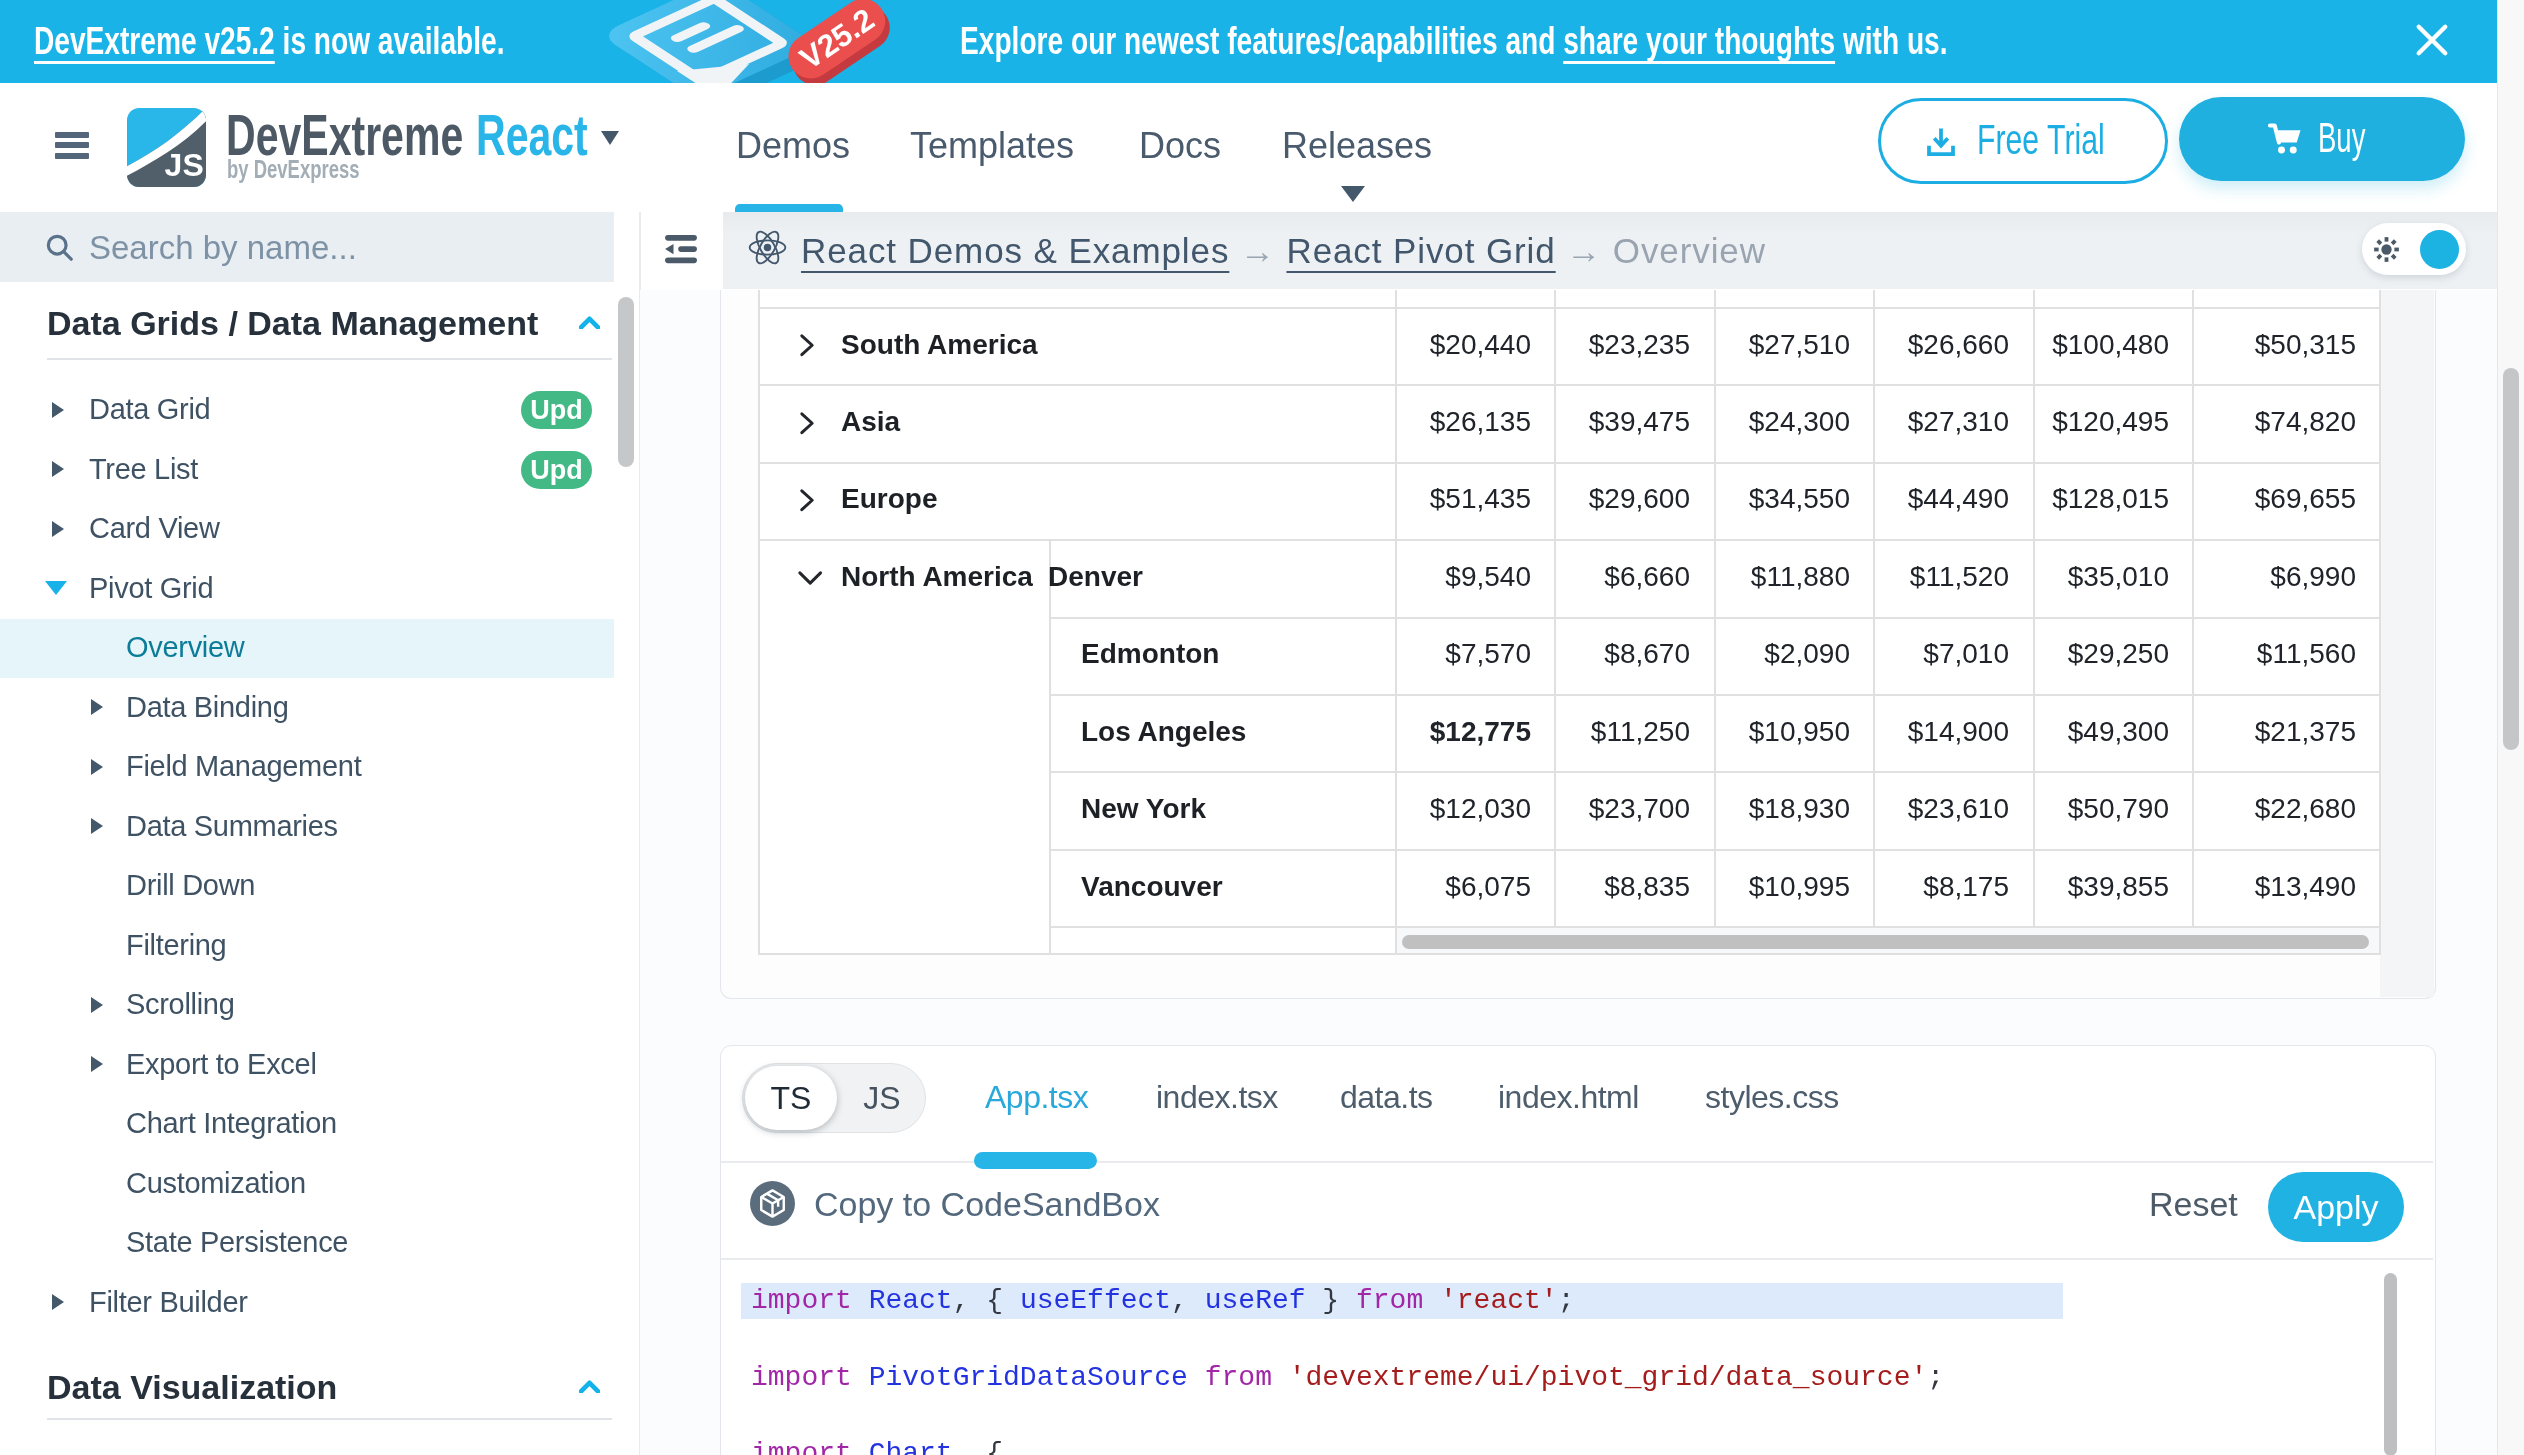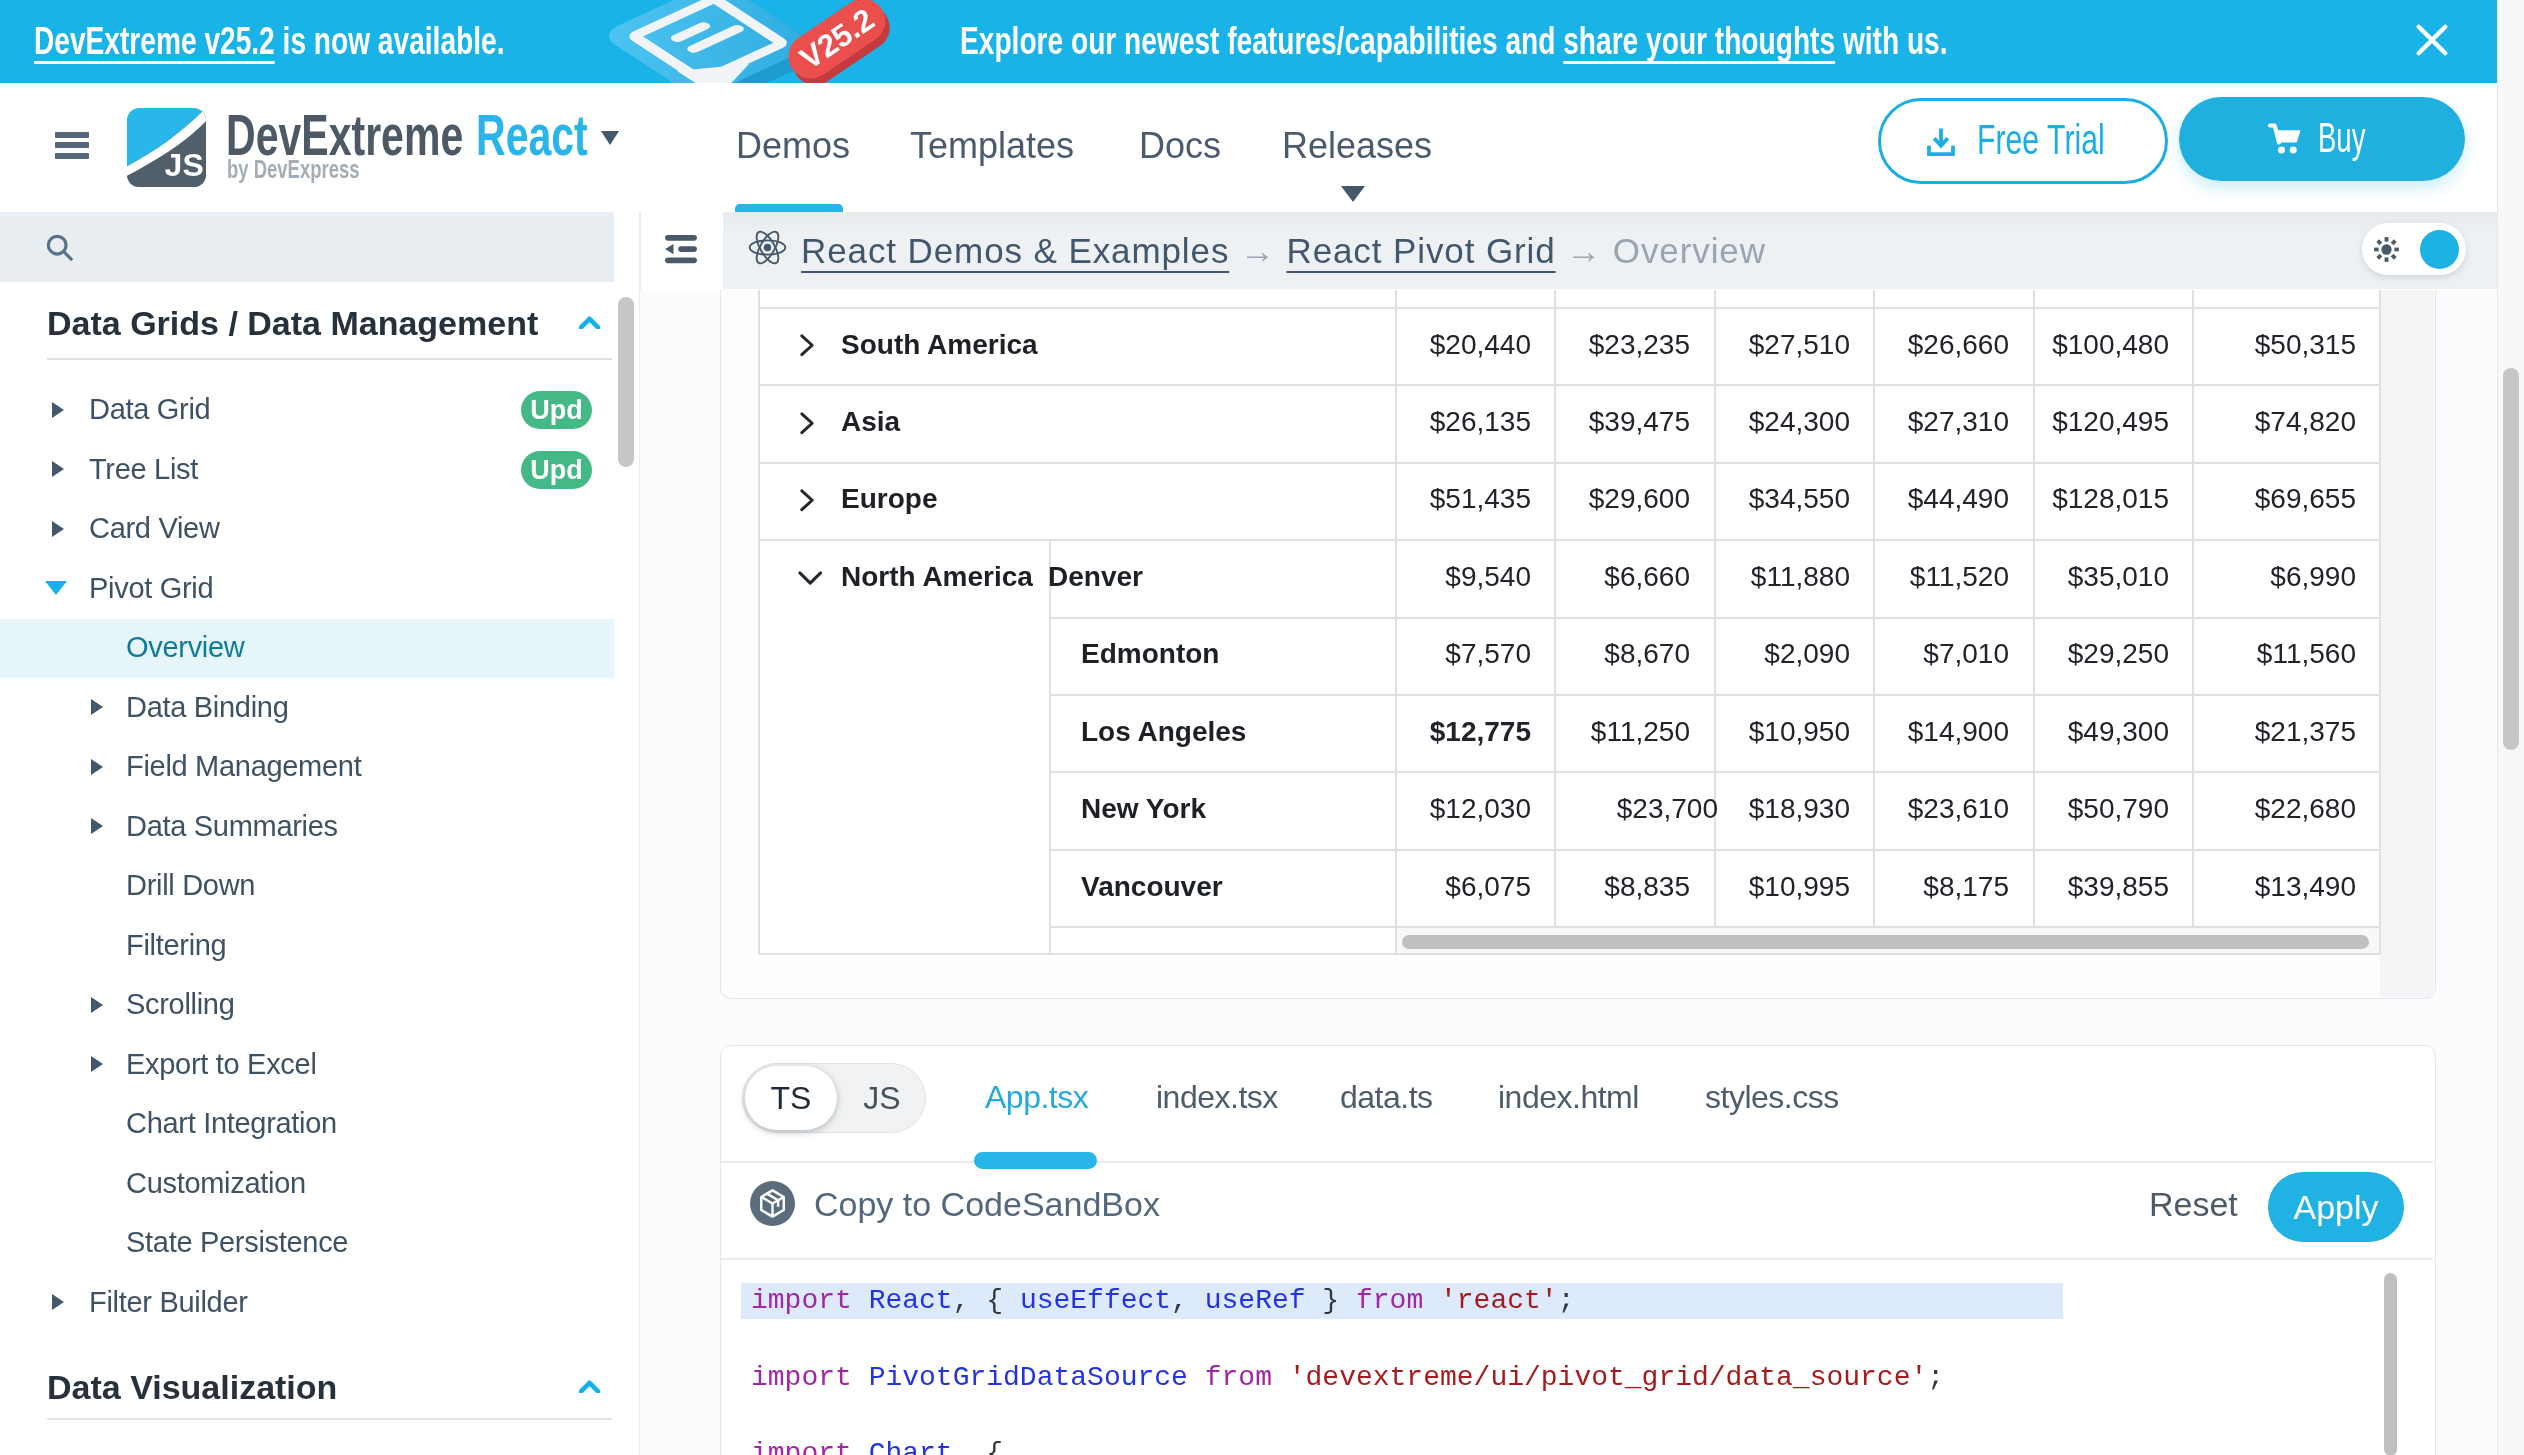--- a/index.html
+++ b/index.html
@@ -161,6 +161,7 @@
       <circle cx="12" cy="12" r="9.5" stroke="#5a718a" stroke-width="3.4" fill="none"></circle>
       <line x1="19" y1="19" x2="27" y2="27" stroke="#5a718a" stroke-width="3.4" stroke-linecap="round"></line>
     </svg>
+    <div class="abs" style="left:89px; top:0; height:70px; line-height:72px; font-size:33px; color:#7e92a6;">Search by name...</div>
   </div>
   <div class="abs" style="left:47px; top:92px; font-size:34px; font-weight:600; color:#27313c;">Data Grids / Data Management</div>
   <svg class="abs" style="left:579px; top:104px;" width="21" height="13.2" viewBox="0 0 22 14">

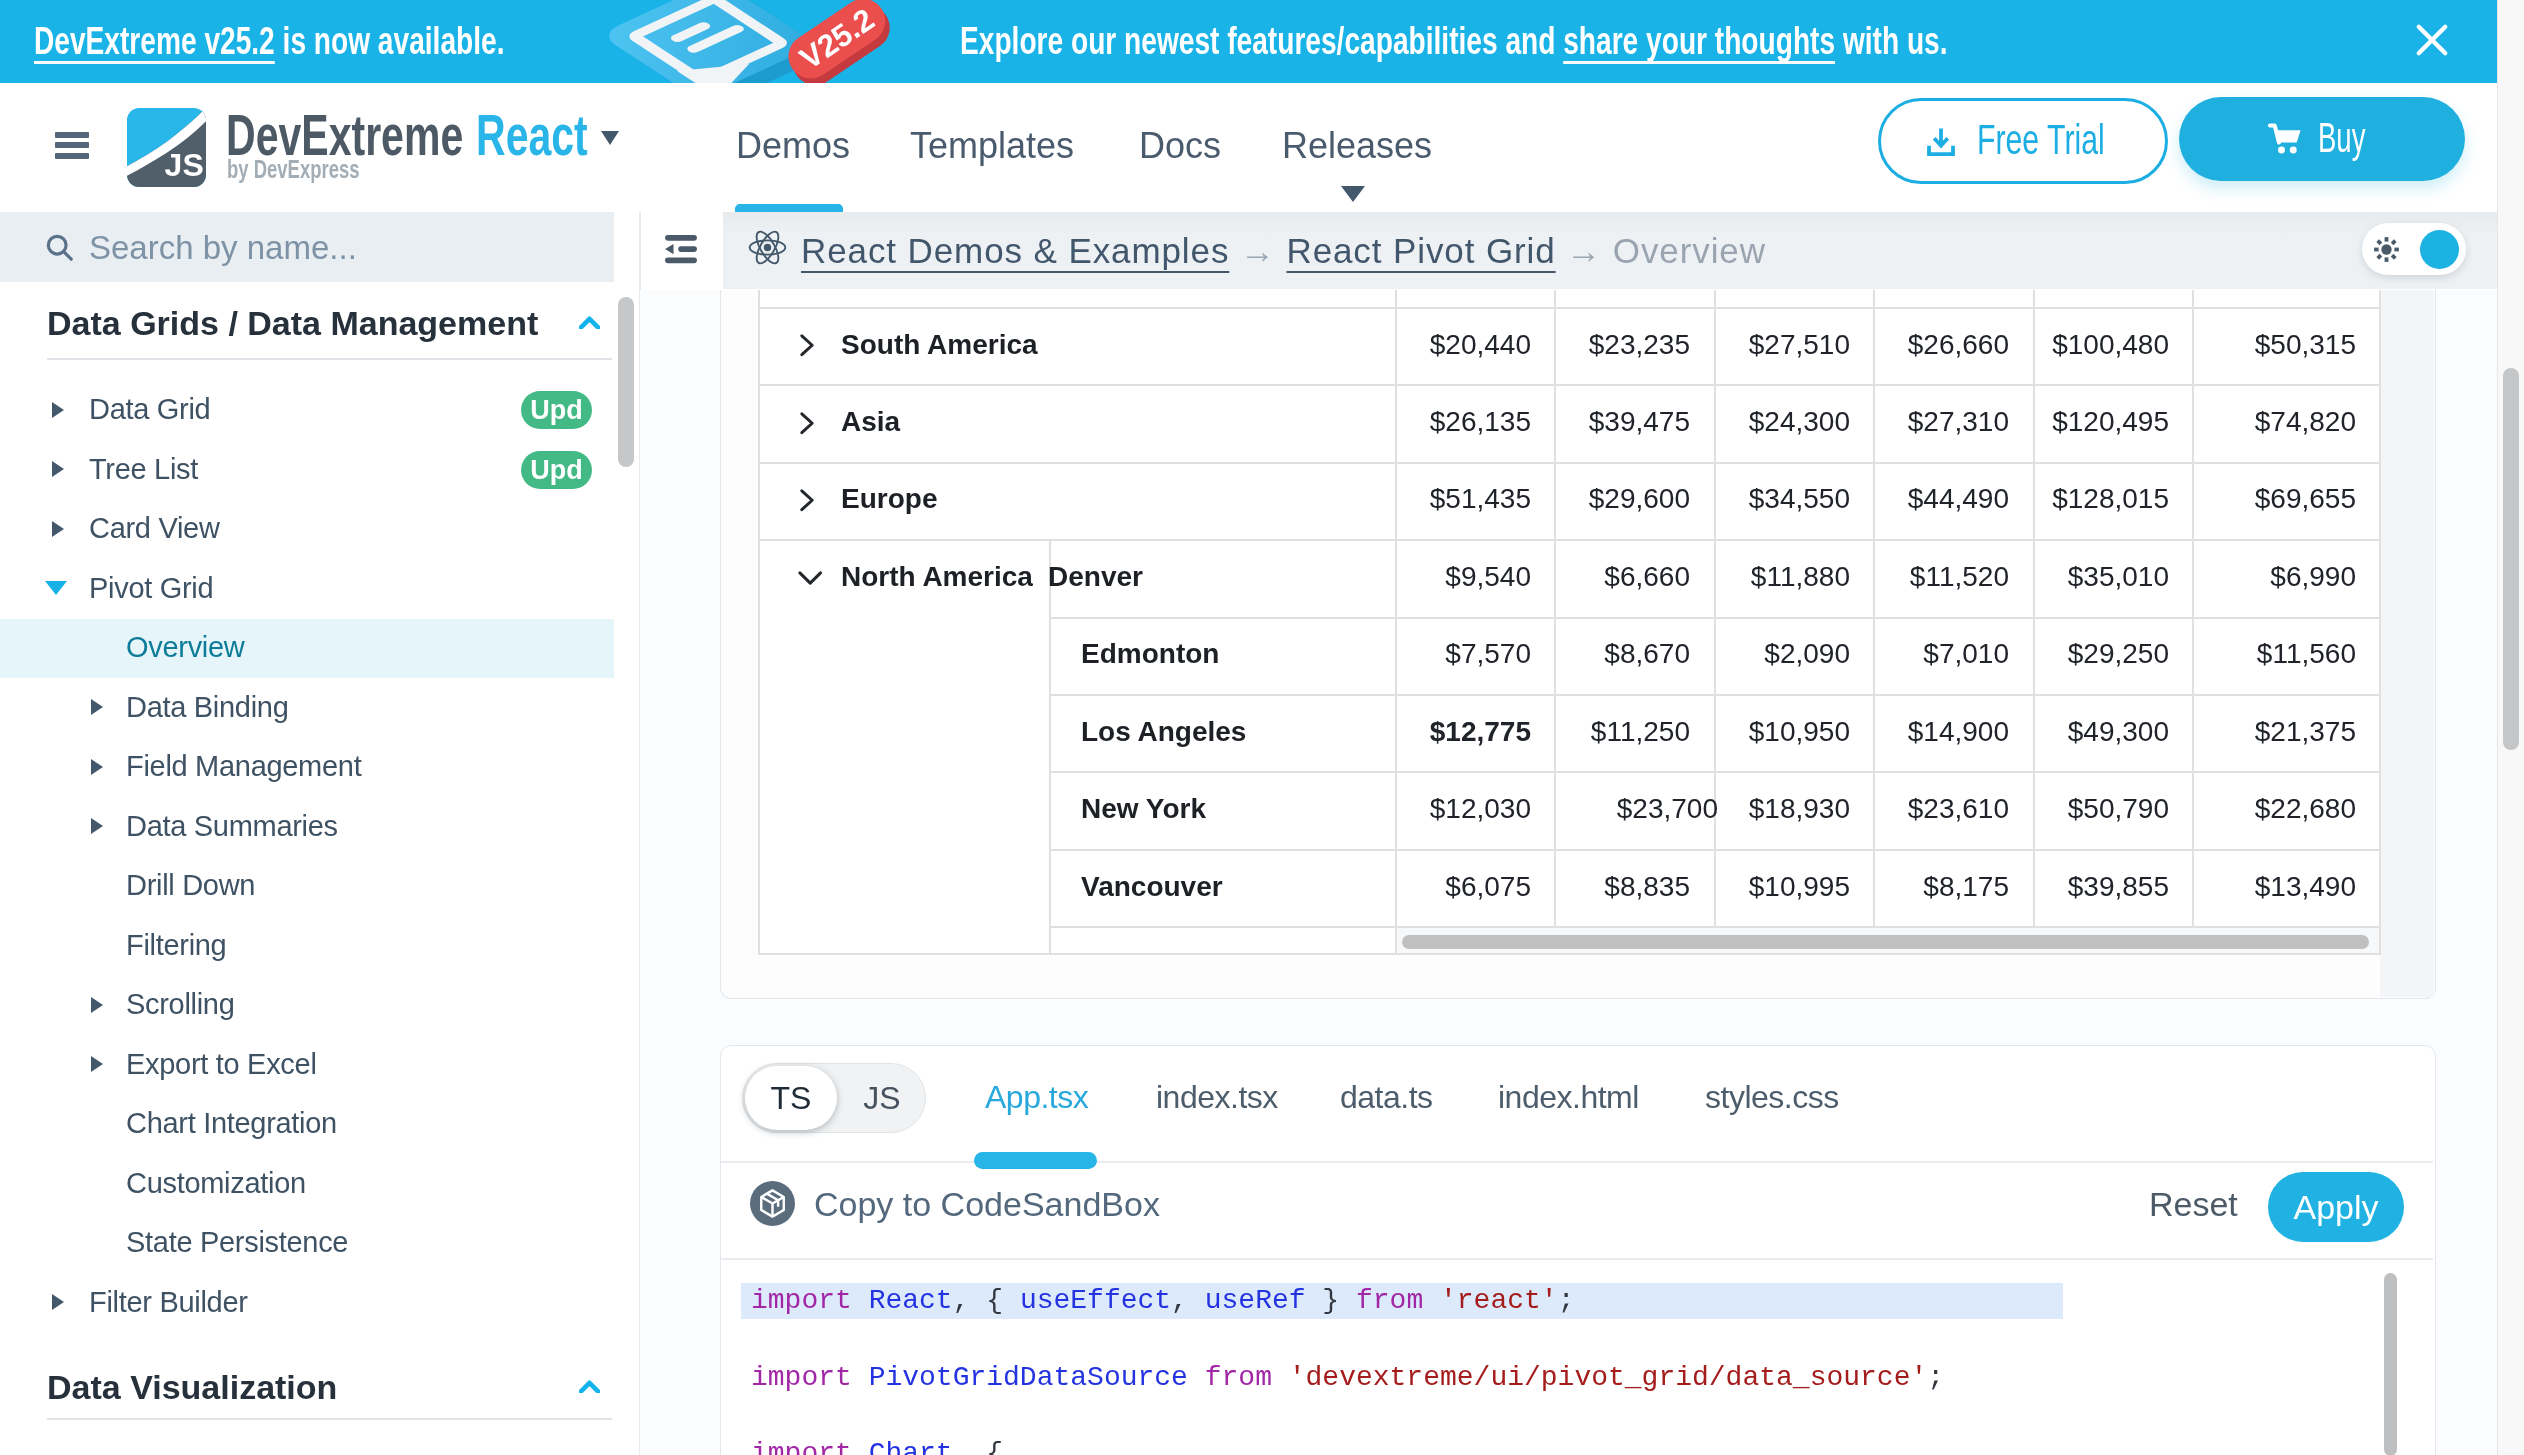--- a/index.html
+++ b/index.html
@@ -300,7 +300,7 @@
 <div class="money" style="left:2192px; top:716px; width:164px;">$21,375</div>
 <div class="rowlabel" style="left:1081px; top:793px;">New York</div>
 <div class="money" style="left:1395px; top:793px; width:136px;">$12,030</div>
-<div class="money" style="left:1554px; top:793px; width:136px;margin-left:28px;">$23,700</div>
+<div class="money" style="left:1554px; top:793px; width:136px;">$23,700</div>
 <div class="money" style="left:1714px; top:793px; width:136px;">$18,930</div>
 <div class="money" style="left:1873px; top:793px; width:136px;">$23,610</div>
 <div class="money" style="left:2033px; top:793px; width:136px;">$50,790</div>

